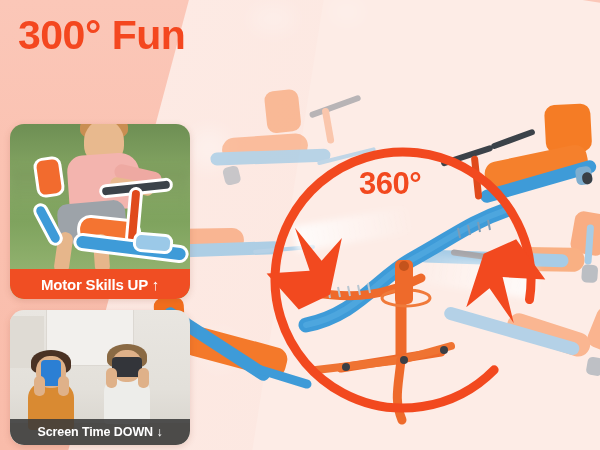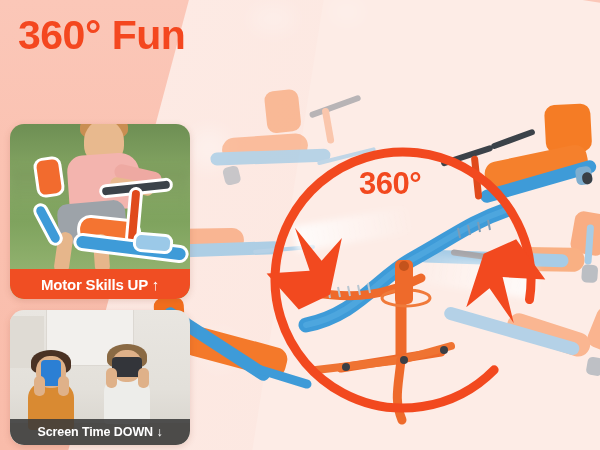--- a/index.html
+++ b/index.html
@@ -193,7 +193,7 @@
   <div class="bokeh b4"></div>
 
   <div class="headline">
-    <div class="l1">360° Fun</div>
+    <div class="l1">300° Fun</div>
   </div>
 
   <div class="product">

